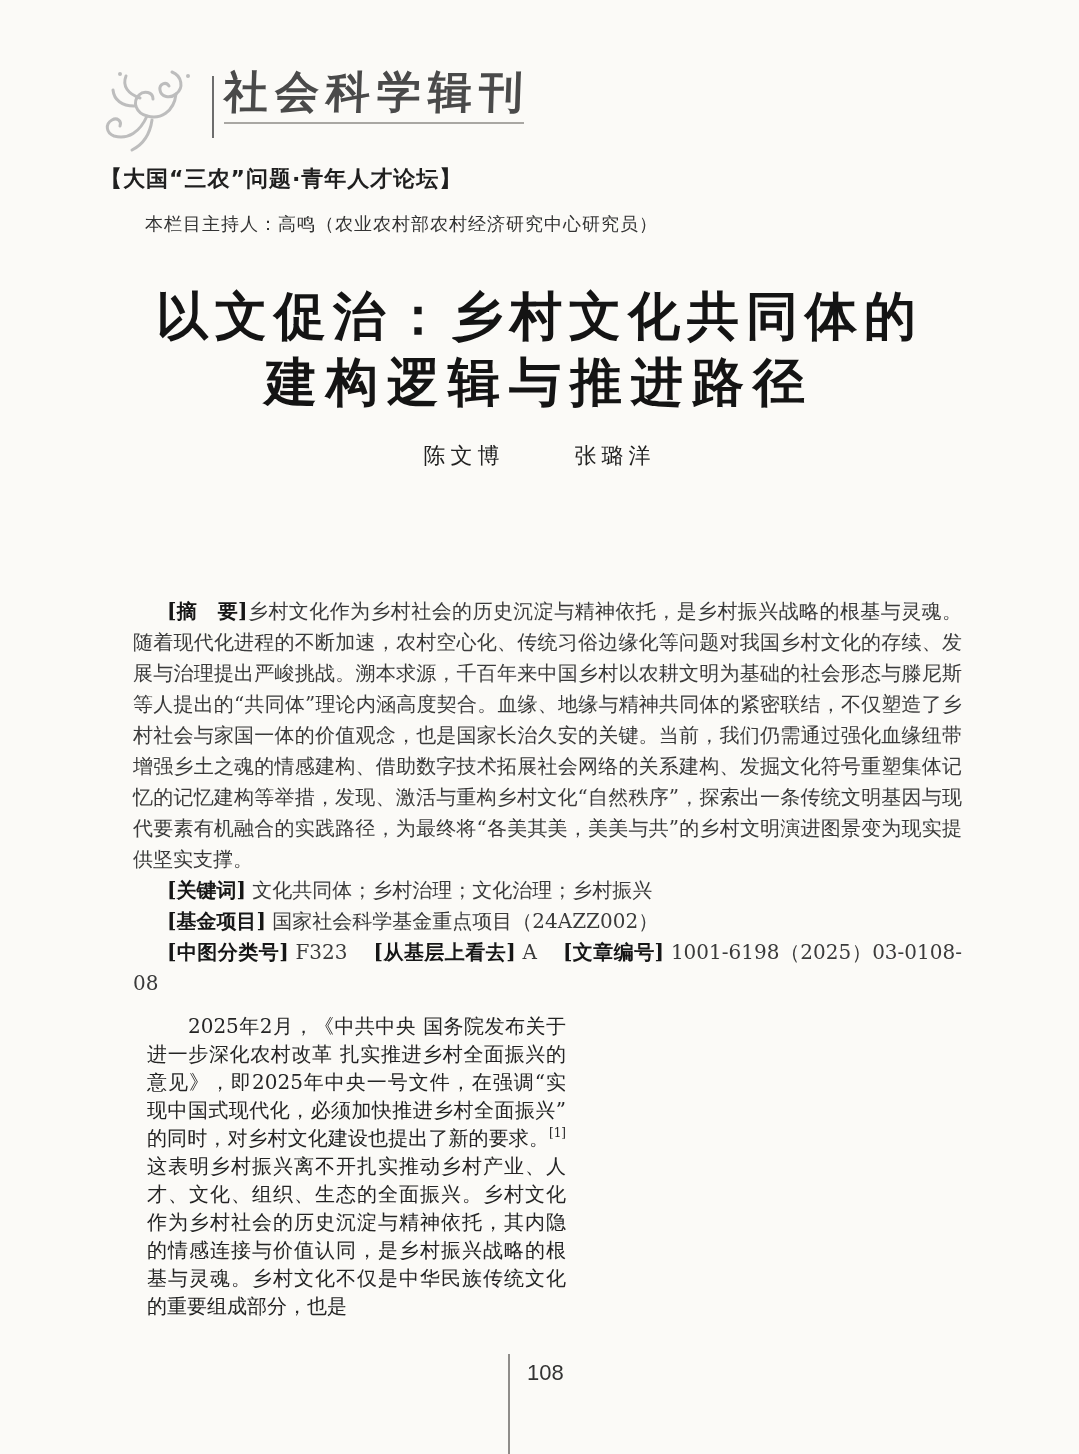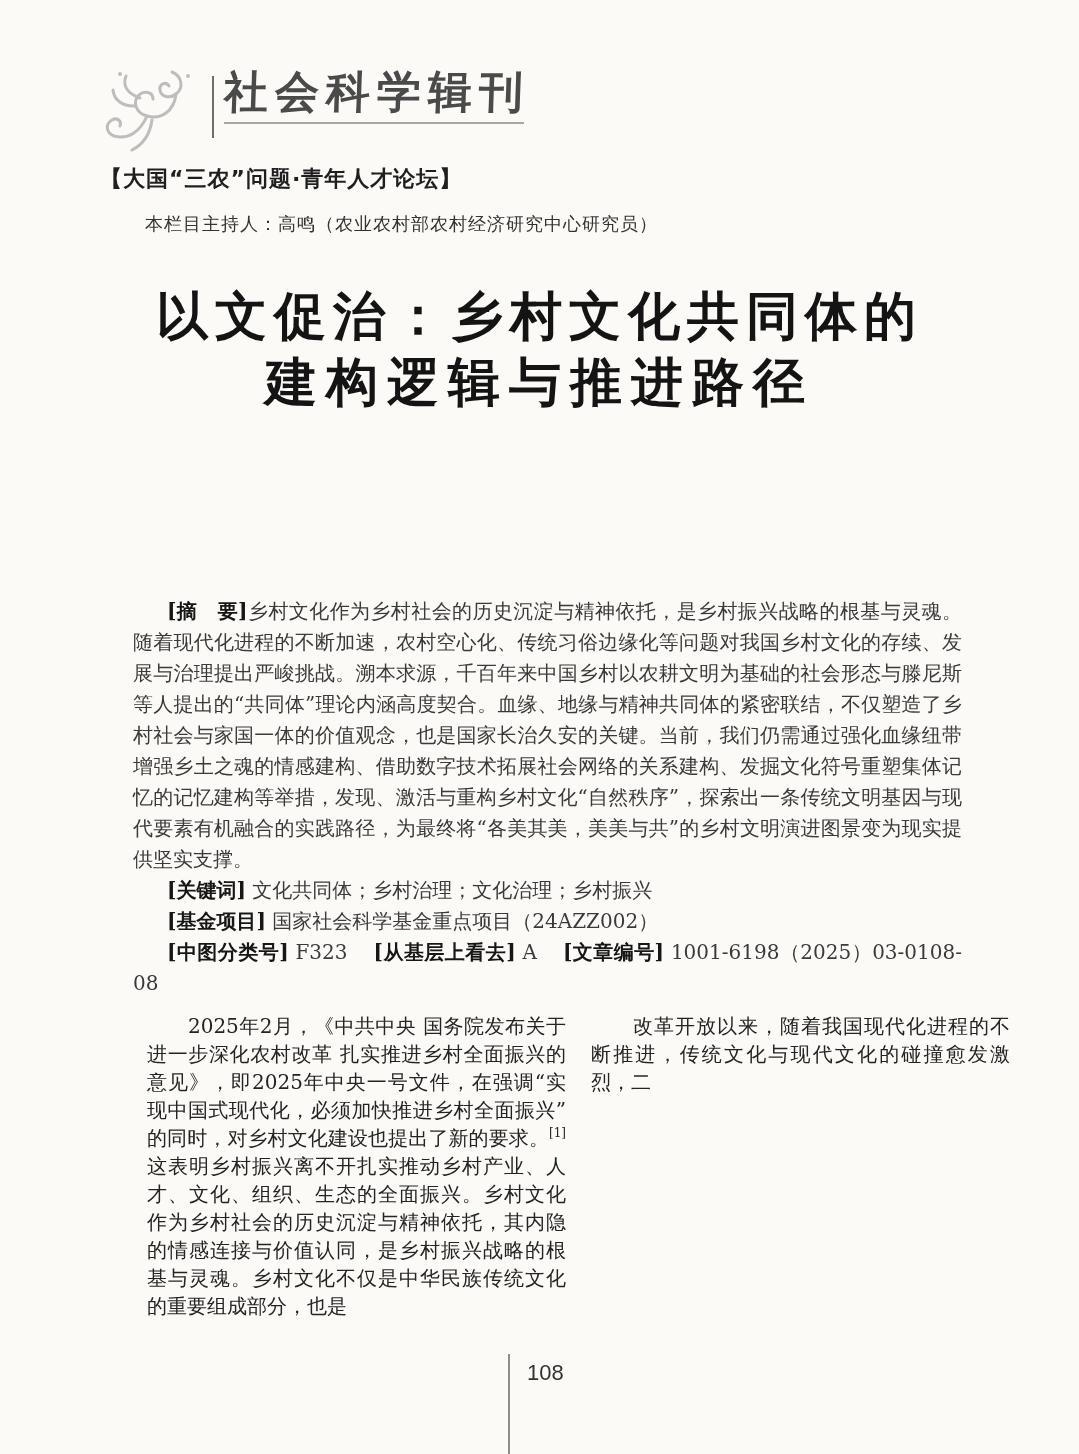--- a/index.html
+++ b/index.html
@@ -108,6 +108,10 @@
   <div class="article-title title-line2">建构逻辑与推进路径</div>
   <div class="article-title title-line1">以文促治：乡村文化共同体的</div>
 
+  <div class="authors">
+    <span class="author">陈文博</span>
+    <span class="author">张璐洋</span>
+  </div>
 
   <div class="front-matter">
     <p class="fm-abstract"><span class="fm-label">[摘　要]</span><span>乡村文化作为乡村社会的历史沉淀与精神依托，是乡村振兴战略的根基与灵魂。随着现代化进程的不断加速，农村空心化、传统习俗边缘化等问题对我国乡村文化的存续、发展与治理提出严峻挑战。溯本求源，千百年来中国乡村以农耕文明为基础的社会形态与滕尼斯等人提出的“共同体”理论内涵高度契合。血缘、地缘与精神共同体的紧密联结，不仅塑造了乡村社会与家国一体的价值观念，也是国家长治久安的关键。当前，我们仍需通过强化血缘纽带增强乡土之魂的情感建构、借助数字技术拓展社会网络的关系建构、发掘文化符号重塑集体记忆的记忆建构等举措，发现、激活与重构乡村文化“自然秩序”，探索出一条传统文明基因与现代要素有机融合的实践路径，为最终将“各美其美，美美与共”的乡村文明演进图景变为现实提供坚实支撑。</span></p>

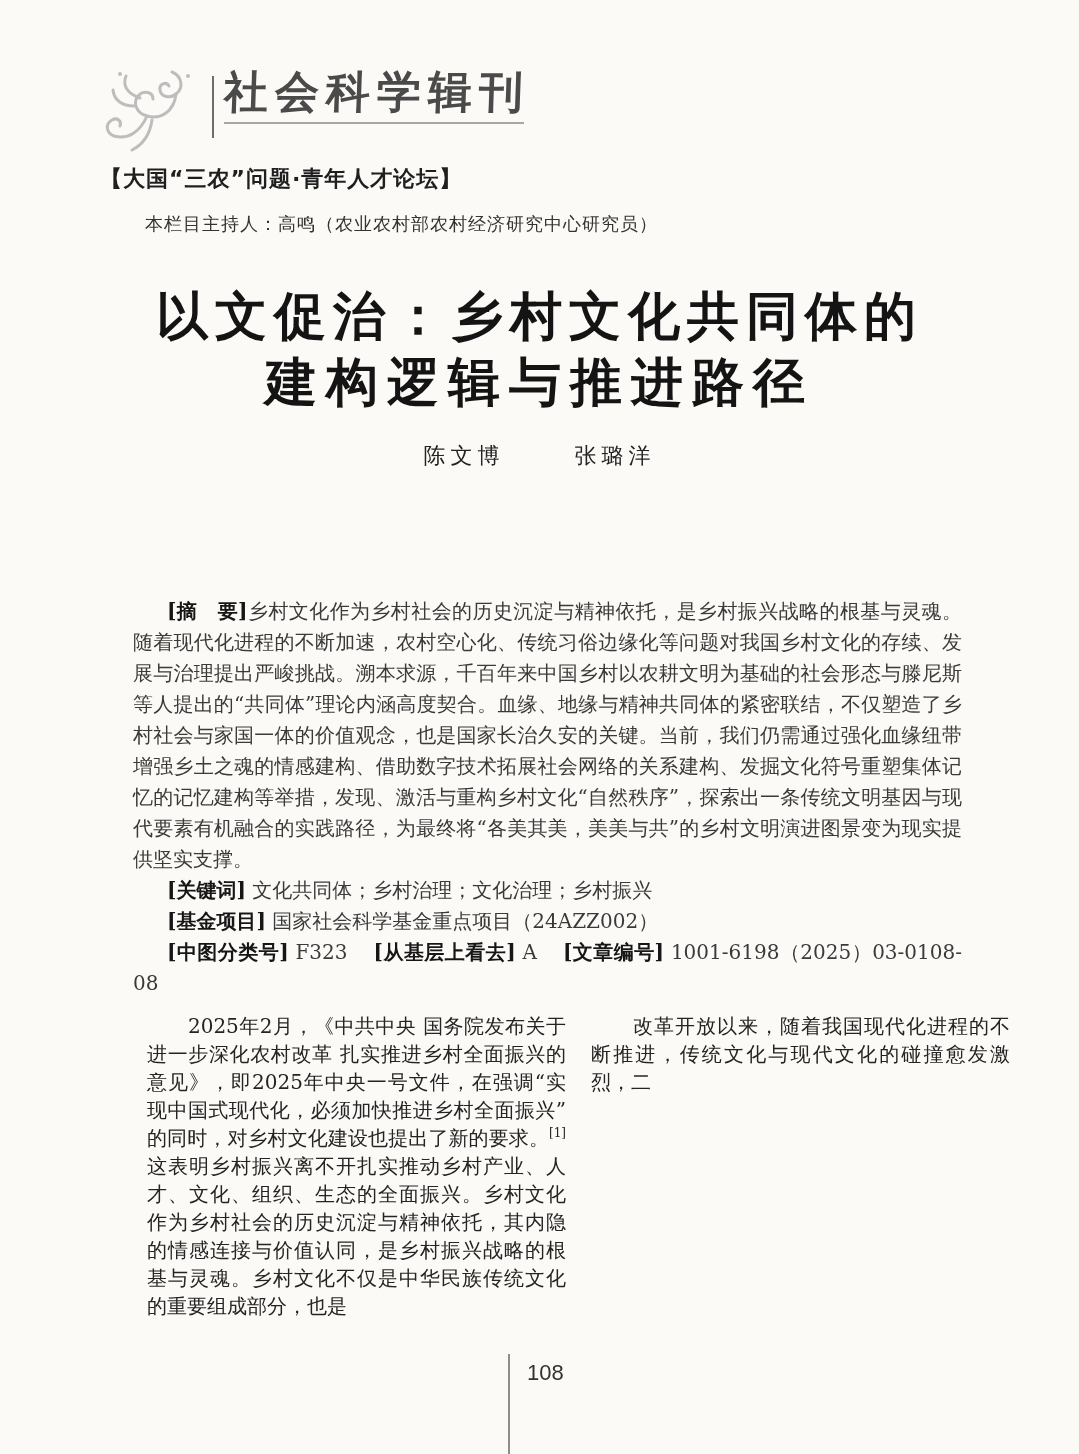--- a/index.html
+++ b/index.html
@@ -124,7 +124,6 @@
     <p><span>　　2025年2月，《中共中央 国务院发布关于进一步深化农村改革 扎实推进乡村全面振兴的意见》，即2025年中央一号文件，在强调“实现中国式现代化，必须加快推进乡村全面振兴”的同时，对乡村文化建设也提出了新的要求。</span><sup>[1]</sup><span> 这表明乡村振兴离不开扎实推动乡村产业、人才、文化、组织、生态的全面振兴。乡村文化作为乡村社会的历史沉淀与精神依托，其内隐的情感连接与价值认同，是乡村振兴战略的根基与灵魂。乡村文化不仅是中华民族传统文化的重要组成部分，也是</span></p>
   </div>
   <div class="body-col col-right">
-    <p><span>　　改革开放以来，随着我国现代化进程的不断推进，传统文化与现代文化的碰撞愈发激烈，二</span></p>
   </div>
 
   <div class="footer-divider"></div>

